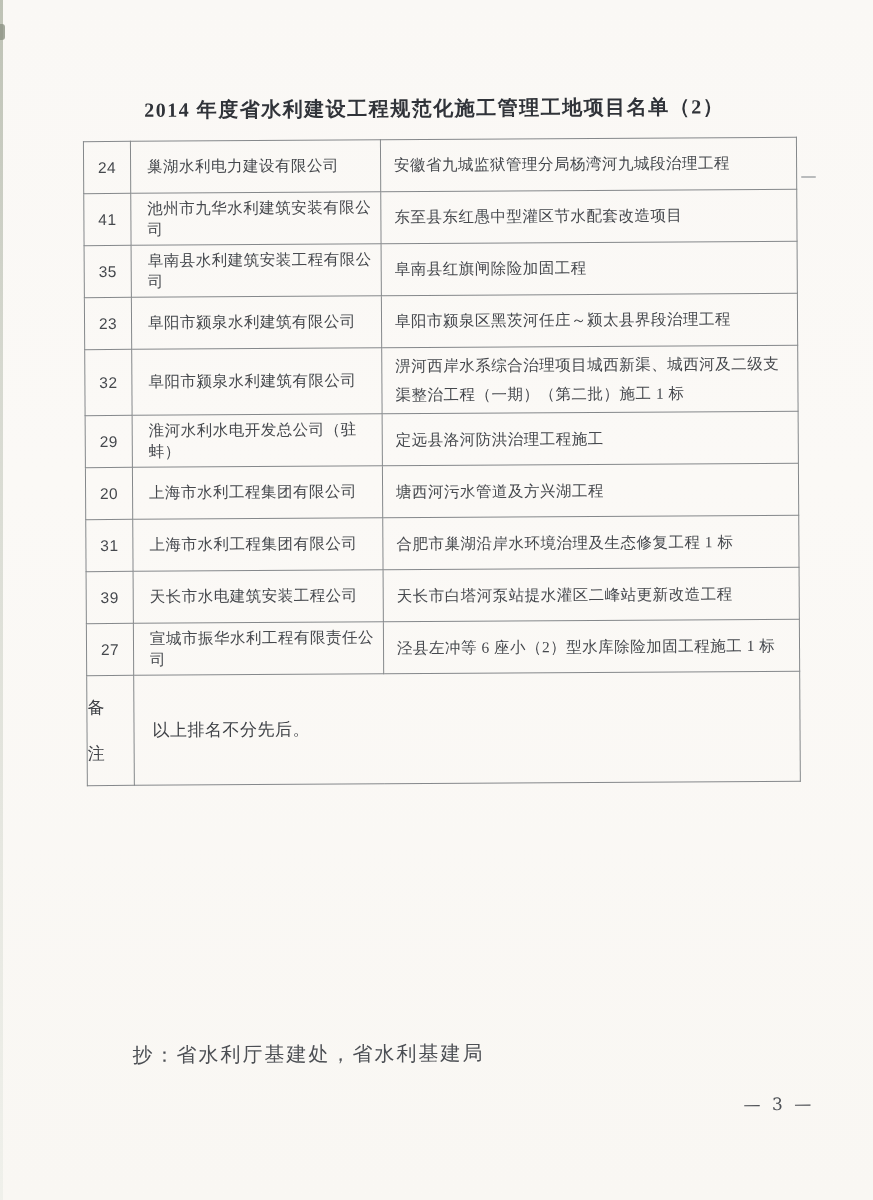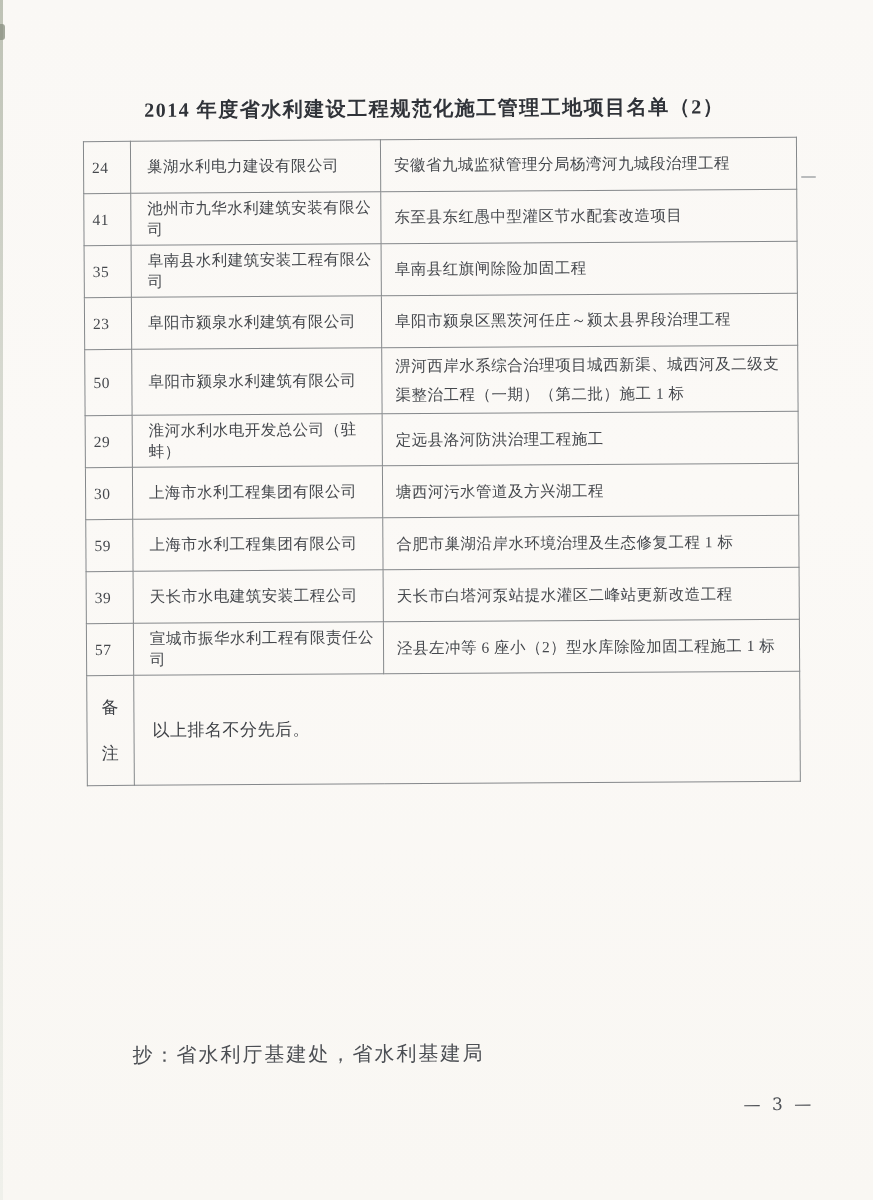--- a/index.html
+++ b/index.html
@@ -47,7 +47,7 @@
   .col-no{width:47px;}
   .col-company{width:250px;}
   .col-project{width:416px;}
-  td.no-cell{font-family:Liberation Serif, serif;}
+  td.no-cell{text-align:center;font-family:Liberation Sans, sans-serif;}
   td.company-cell{padding-left:16px;}
   td.project-cell{padding-left:13px;line-height:1.85;}
   tr.remark-row{height:110px;}

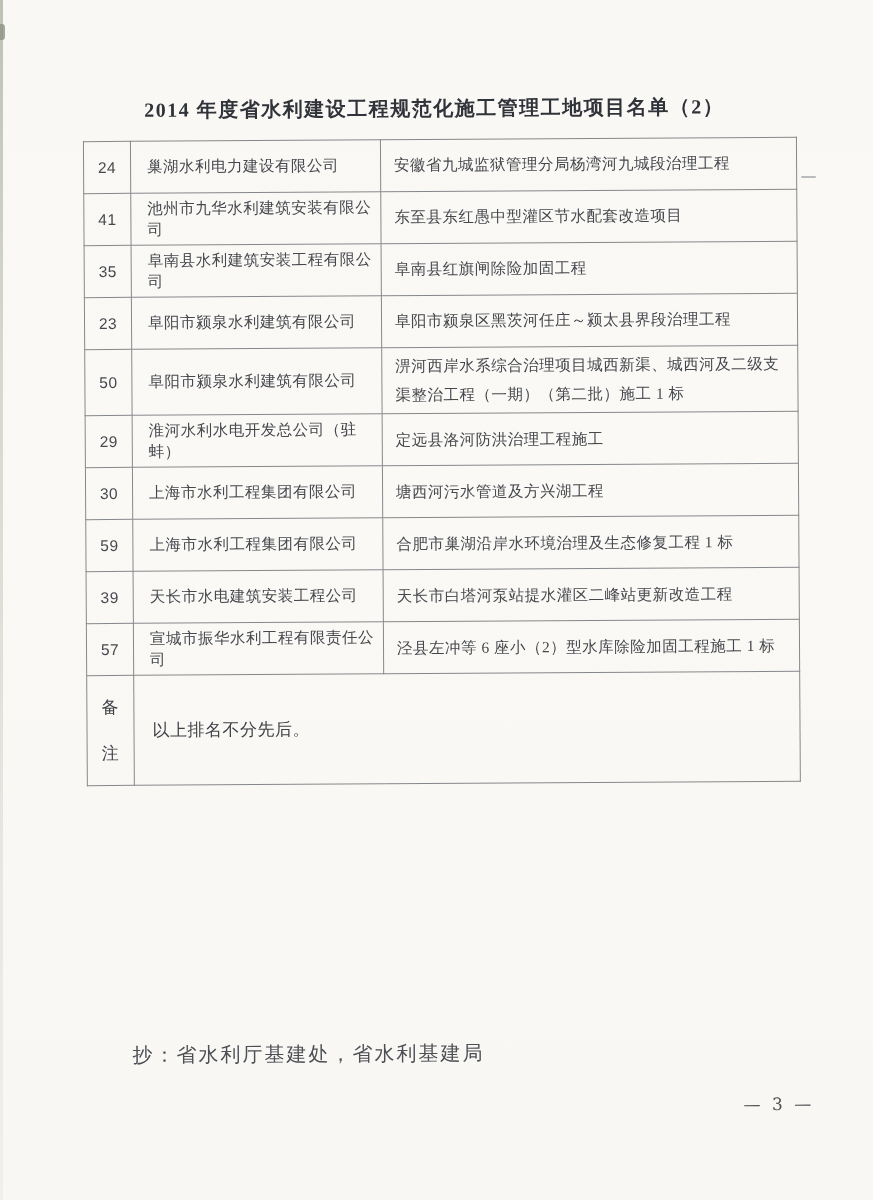--- a/index.html
+++ b/index.html
@@ -108,7 +108,7 @@
         <td class="project-cell">阜阳市颍泉区黑茨河任庄～颍太县界段治理工程</td>
       </tr>
       <tr class="data-row">
-        <td class="no-cell">50</td>
+        <td class="no-cell">32</td>
         <td class="company-cell">阜阳市颍泉水利建筑有限公司</td>
         <td class="project-cell">淠河西岸水系综合治理项目城西新渠、城西河及二级支渠整治工程（一期）（第二批）施工 1 标</td>
       </tr>

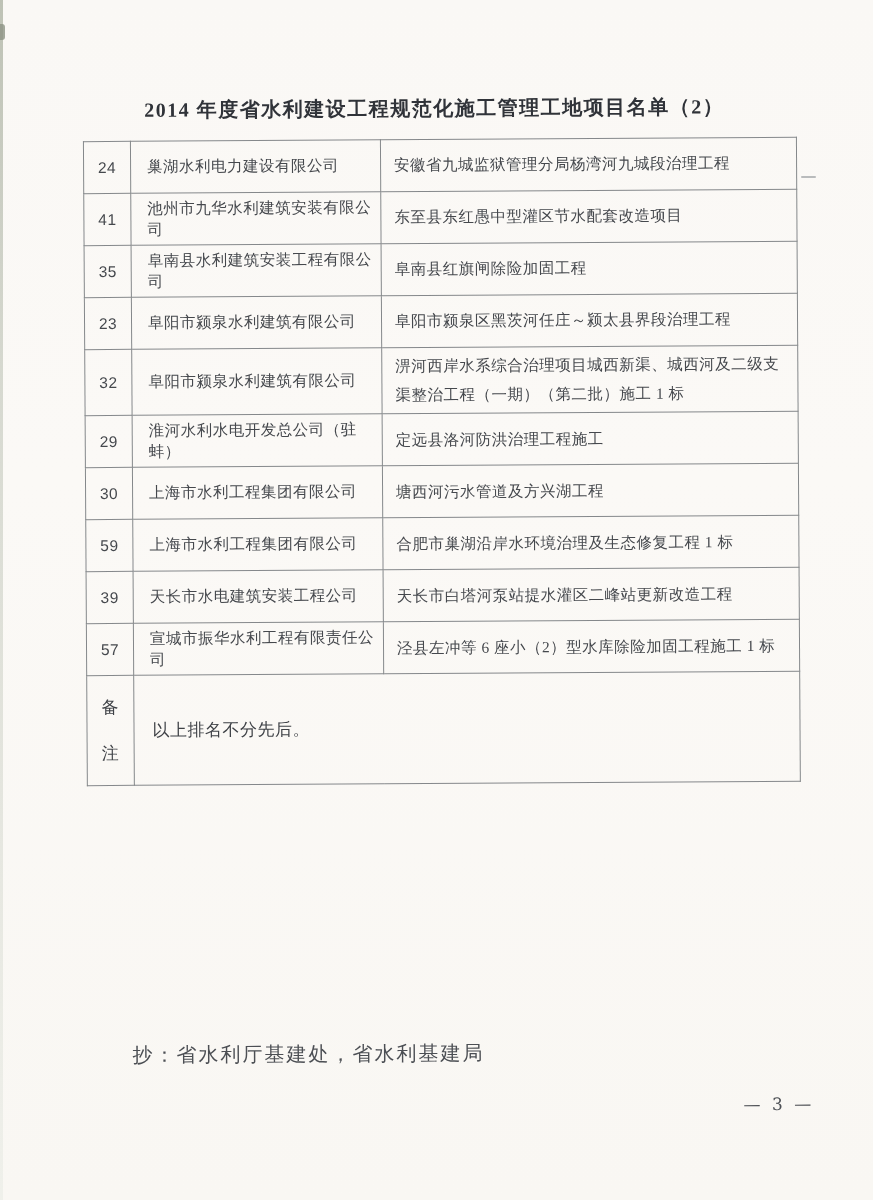--- a/index.html
+++ b/index.html
@@ -118,7 +118,7 @@
         <td class="project-cell">定远县洛河防洪治理工程施工</td>
       </tr>
       <tr class="data-row">
-        <td class="no-cell">30</td>
+        <td class="no-cell">20</td>
         <td class="company-cell">上海市水利工程集团有限公司</td>
         <td class="project-cell">塘西河污水管道及方兴湖工程</td>
       </tr>

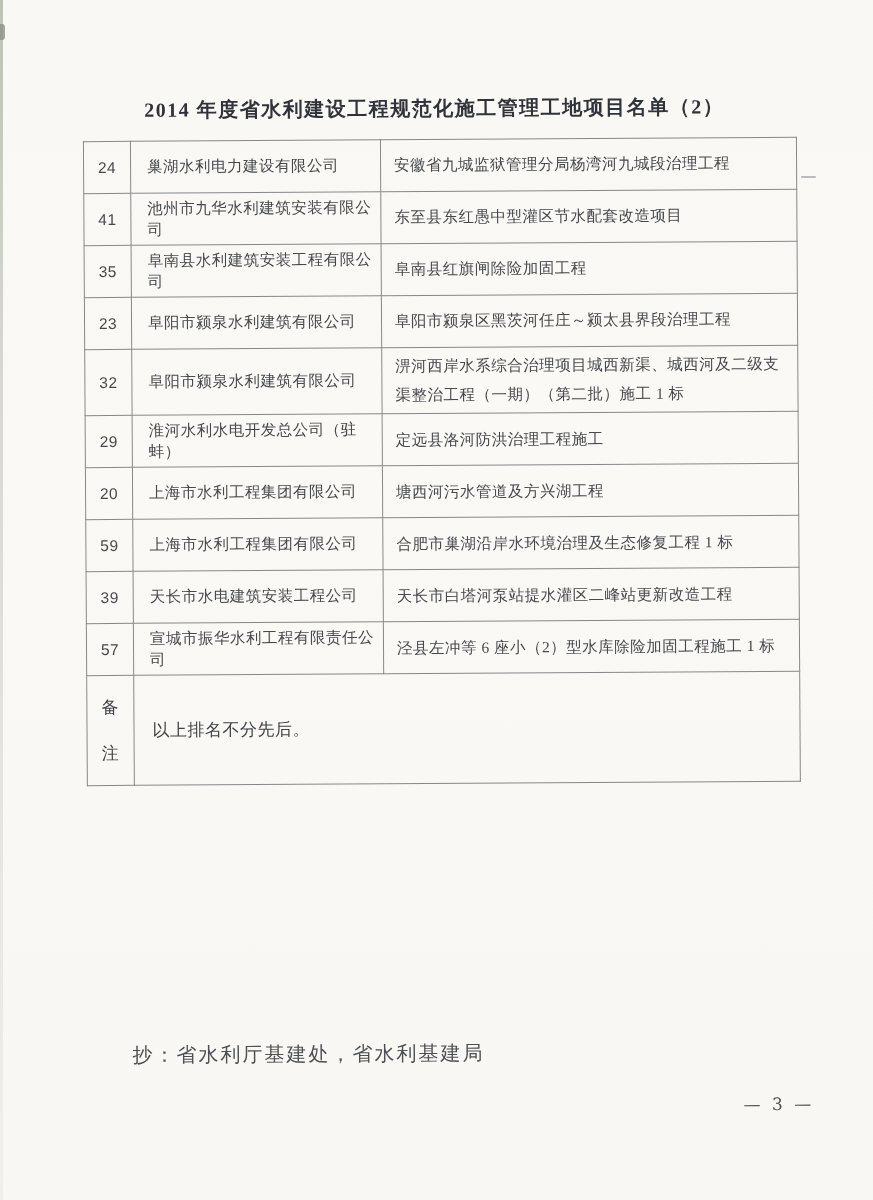--- a/index.html
+++ b/index.html
@@ -123,7 +123,7 @@
         <td class="project-cell">塘西河污水管道及方兴湖工程</td>
       </tr>
       <tr class="data-row">
-        <td class="no-cell">59</td>
+        <td class="no-cell">31</td>
         <td class="company-cell">上海市水利工程集团有限公司</td>
         <td class="project-cell">合肥市巢湖沿岸水环境治理及生态修复工程 1 标</td>
       </tr>

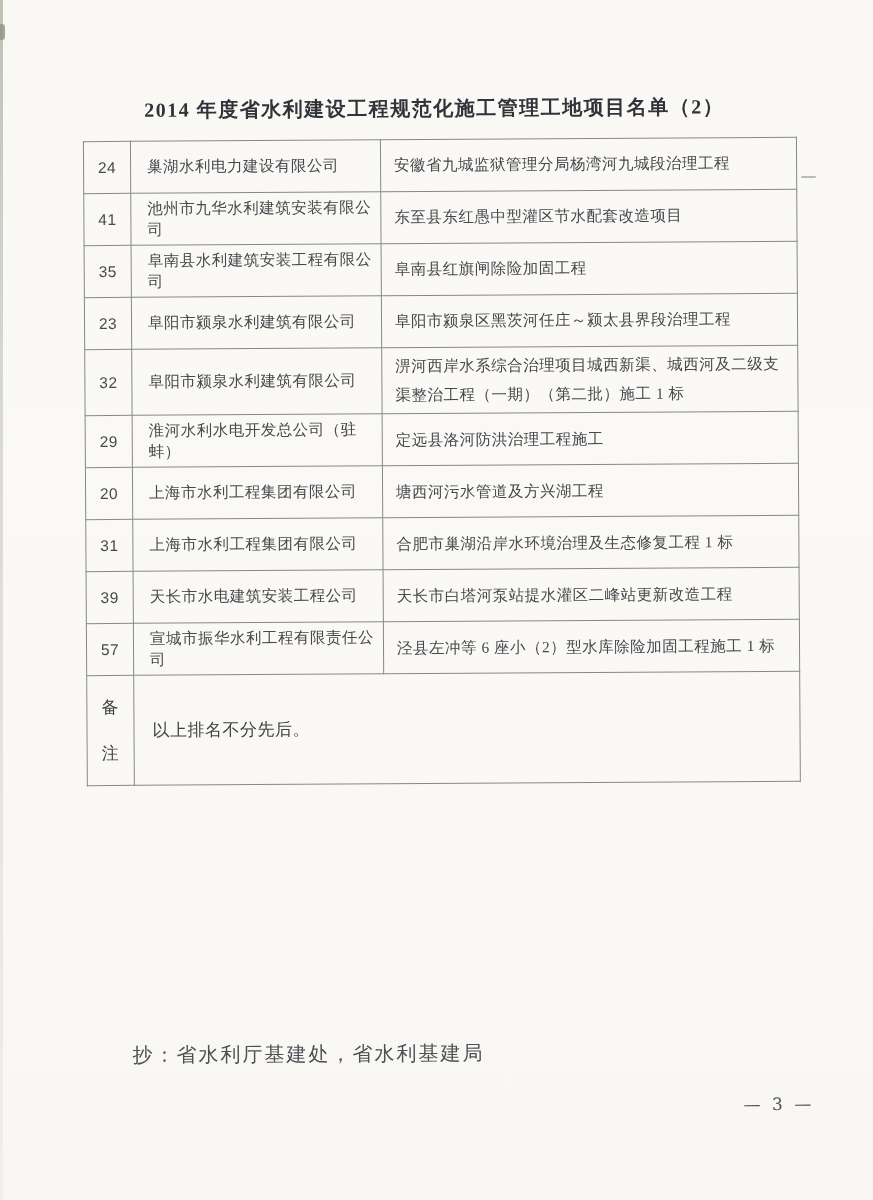--- a/index.html
+++ b/index.html
@@ -133,7 +133,7 @@
         <td class="project-cell">天长市白塔河泵站提水灌区二峰站更新改造工程</td>
       </tr>
       <tr class="data-row">
-        <td class="no-cell">57</td>
+        <td class="no-cell">27</td>
         <td class="company-cell">宣城市振华水利工程有限责任公司</td>
         <td class="project-cell">泾县左冲等 6 座小（2）型水库除险加固工程施工 1 标</td>
       </tr>

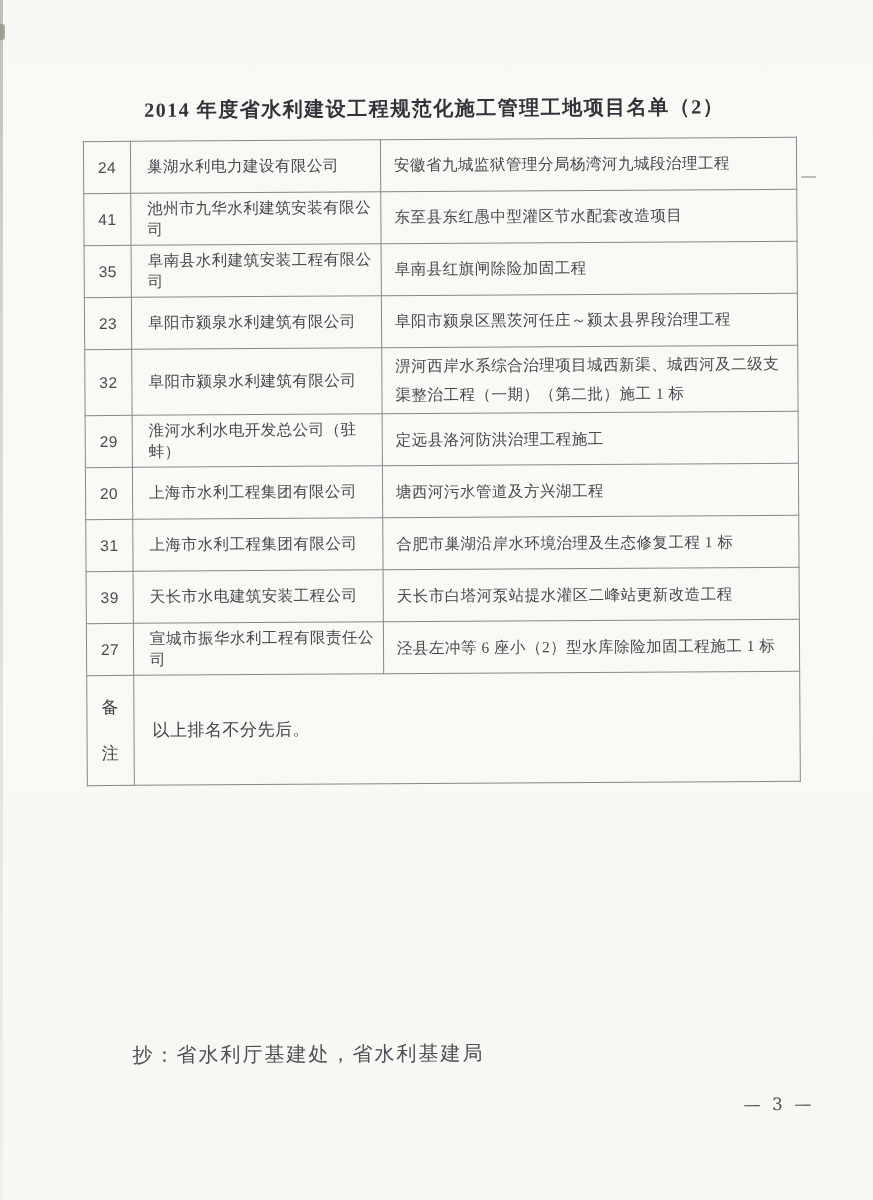--- a/index.html
+++ b/index.html
@@ -51,7 +51,7 @@
   td.company-cell{padding-left:16px;}
   td.project-cell{padding-left:13px;line-height:1.85;}
   tr.remark-row{height:110px;}
-  td.remark-label-cell{text-align:center;padding:0;}
+  td.remark-label-cell{text-align:left;padding:0;}
   .remark-label{
     display:inline-block;width:1.2em;line-height:2.7;
     font-size:17px;letter-spacing:1px;word-break:break-all;

